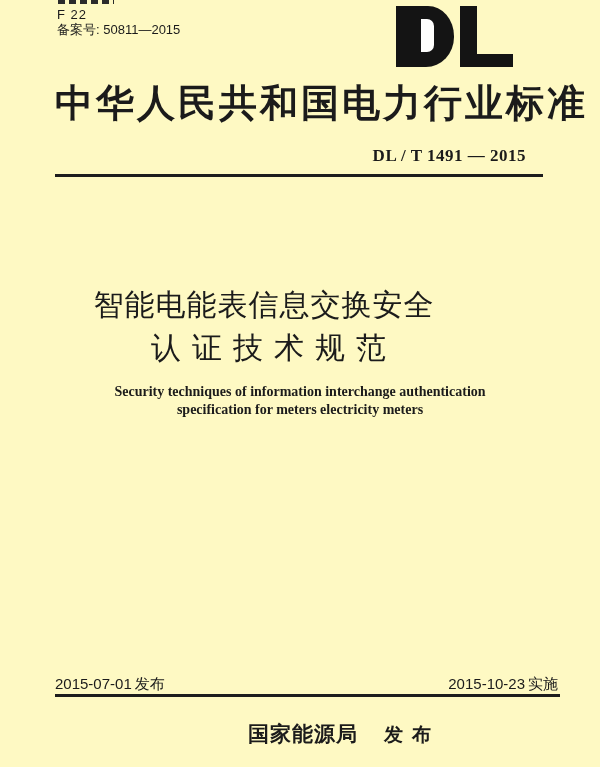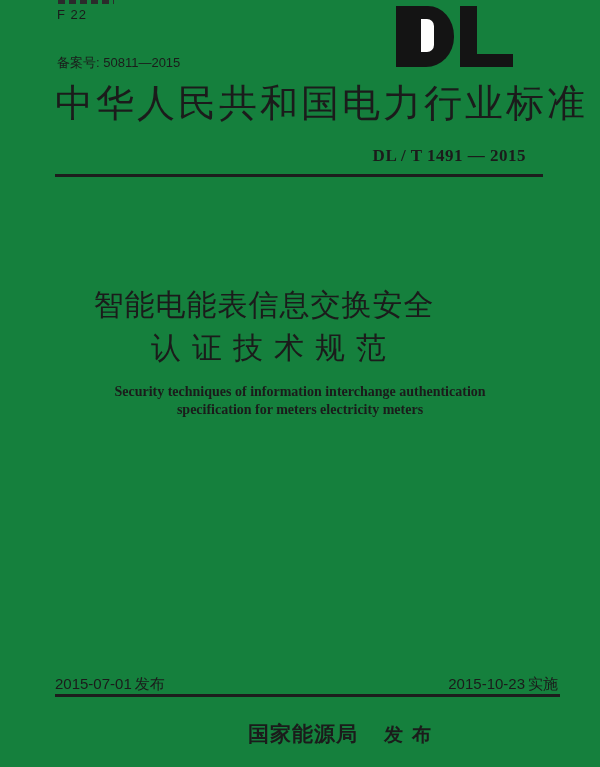--- a/index.html
+++ b/index.html
@@ -7,7 +7,7 @@
     position:relative;
     width:600px; height:767px;
     margin:0 auto;
-    background:#15803d;
+    background:#fef9c3;
     color:#1b1b1b;
     overflow:hidden;
     font-family:"Liberation Serif","DejaVu Serif",serif;

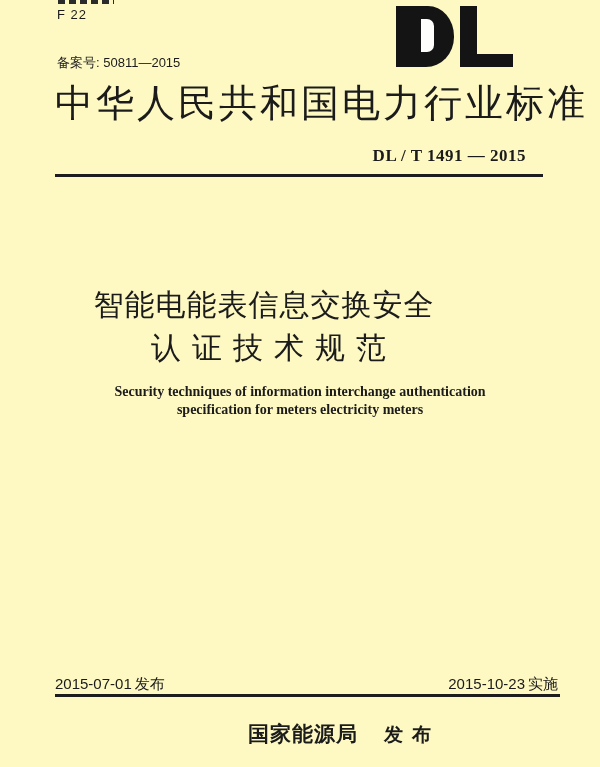--- a/index.html
+++ b/index.html
@@ -27,7 +27,6 @@
     position:absolute; left:57px; top:21px;
     font-family:"Liberation Sans","DejaVu Sans",sans-serif;
     font-size:13px;
-    margin-top:33px;
   }
 
   

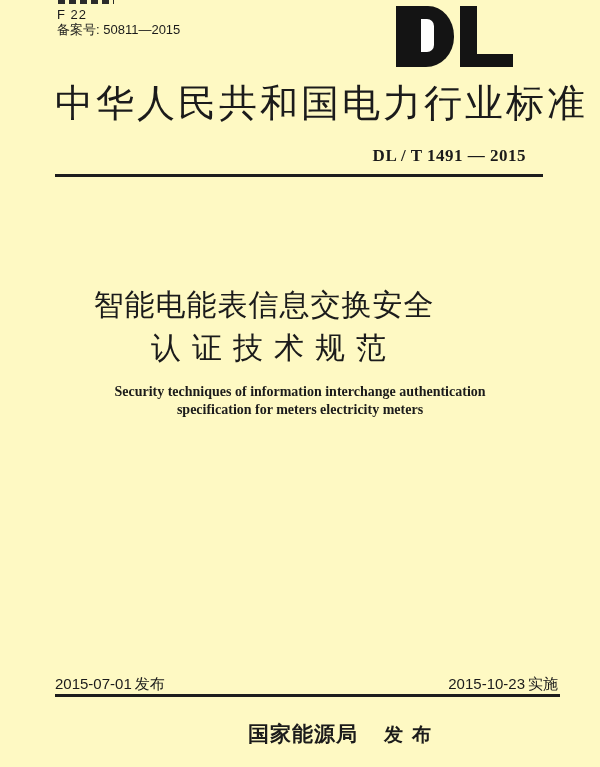--- a/index.html
+++ b/index.html
@@ -42,7 +42,7 @@
   
   .national-std {
     position:absolute; left:55px; top:78px;
-    font-weight:normal; font-size:38px; letter-spacing:3px; white-space:nowrap;
+    font-weight:bold; font-size:38px; letter-spacing:3px; white-space:nowrap;
   }
 
   .std-number {

